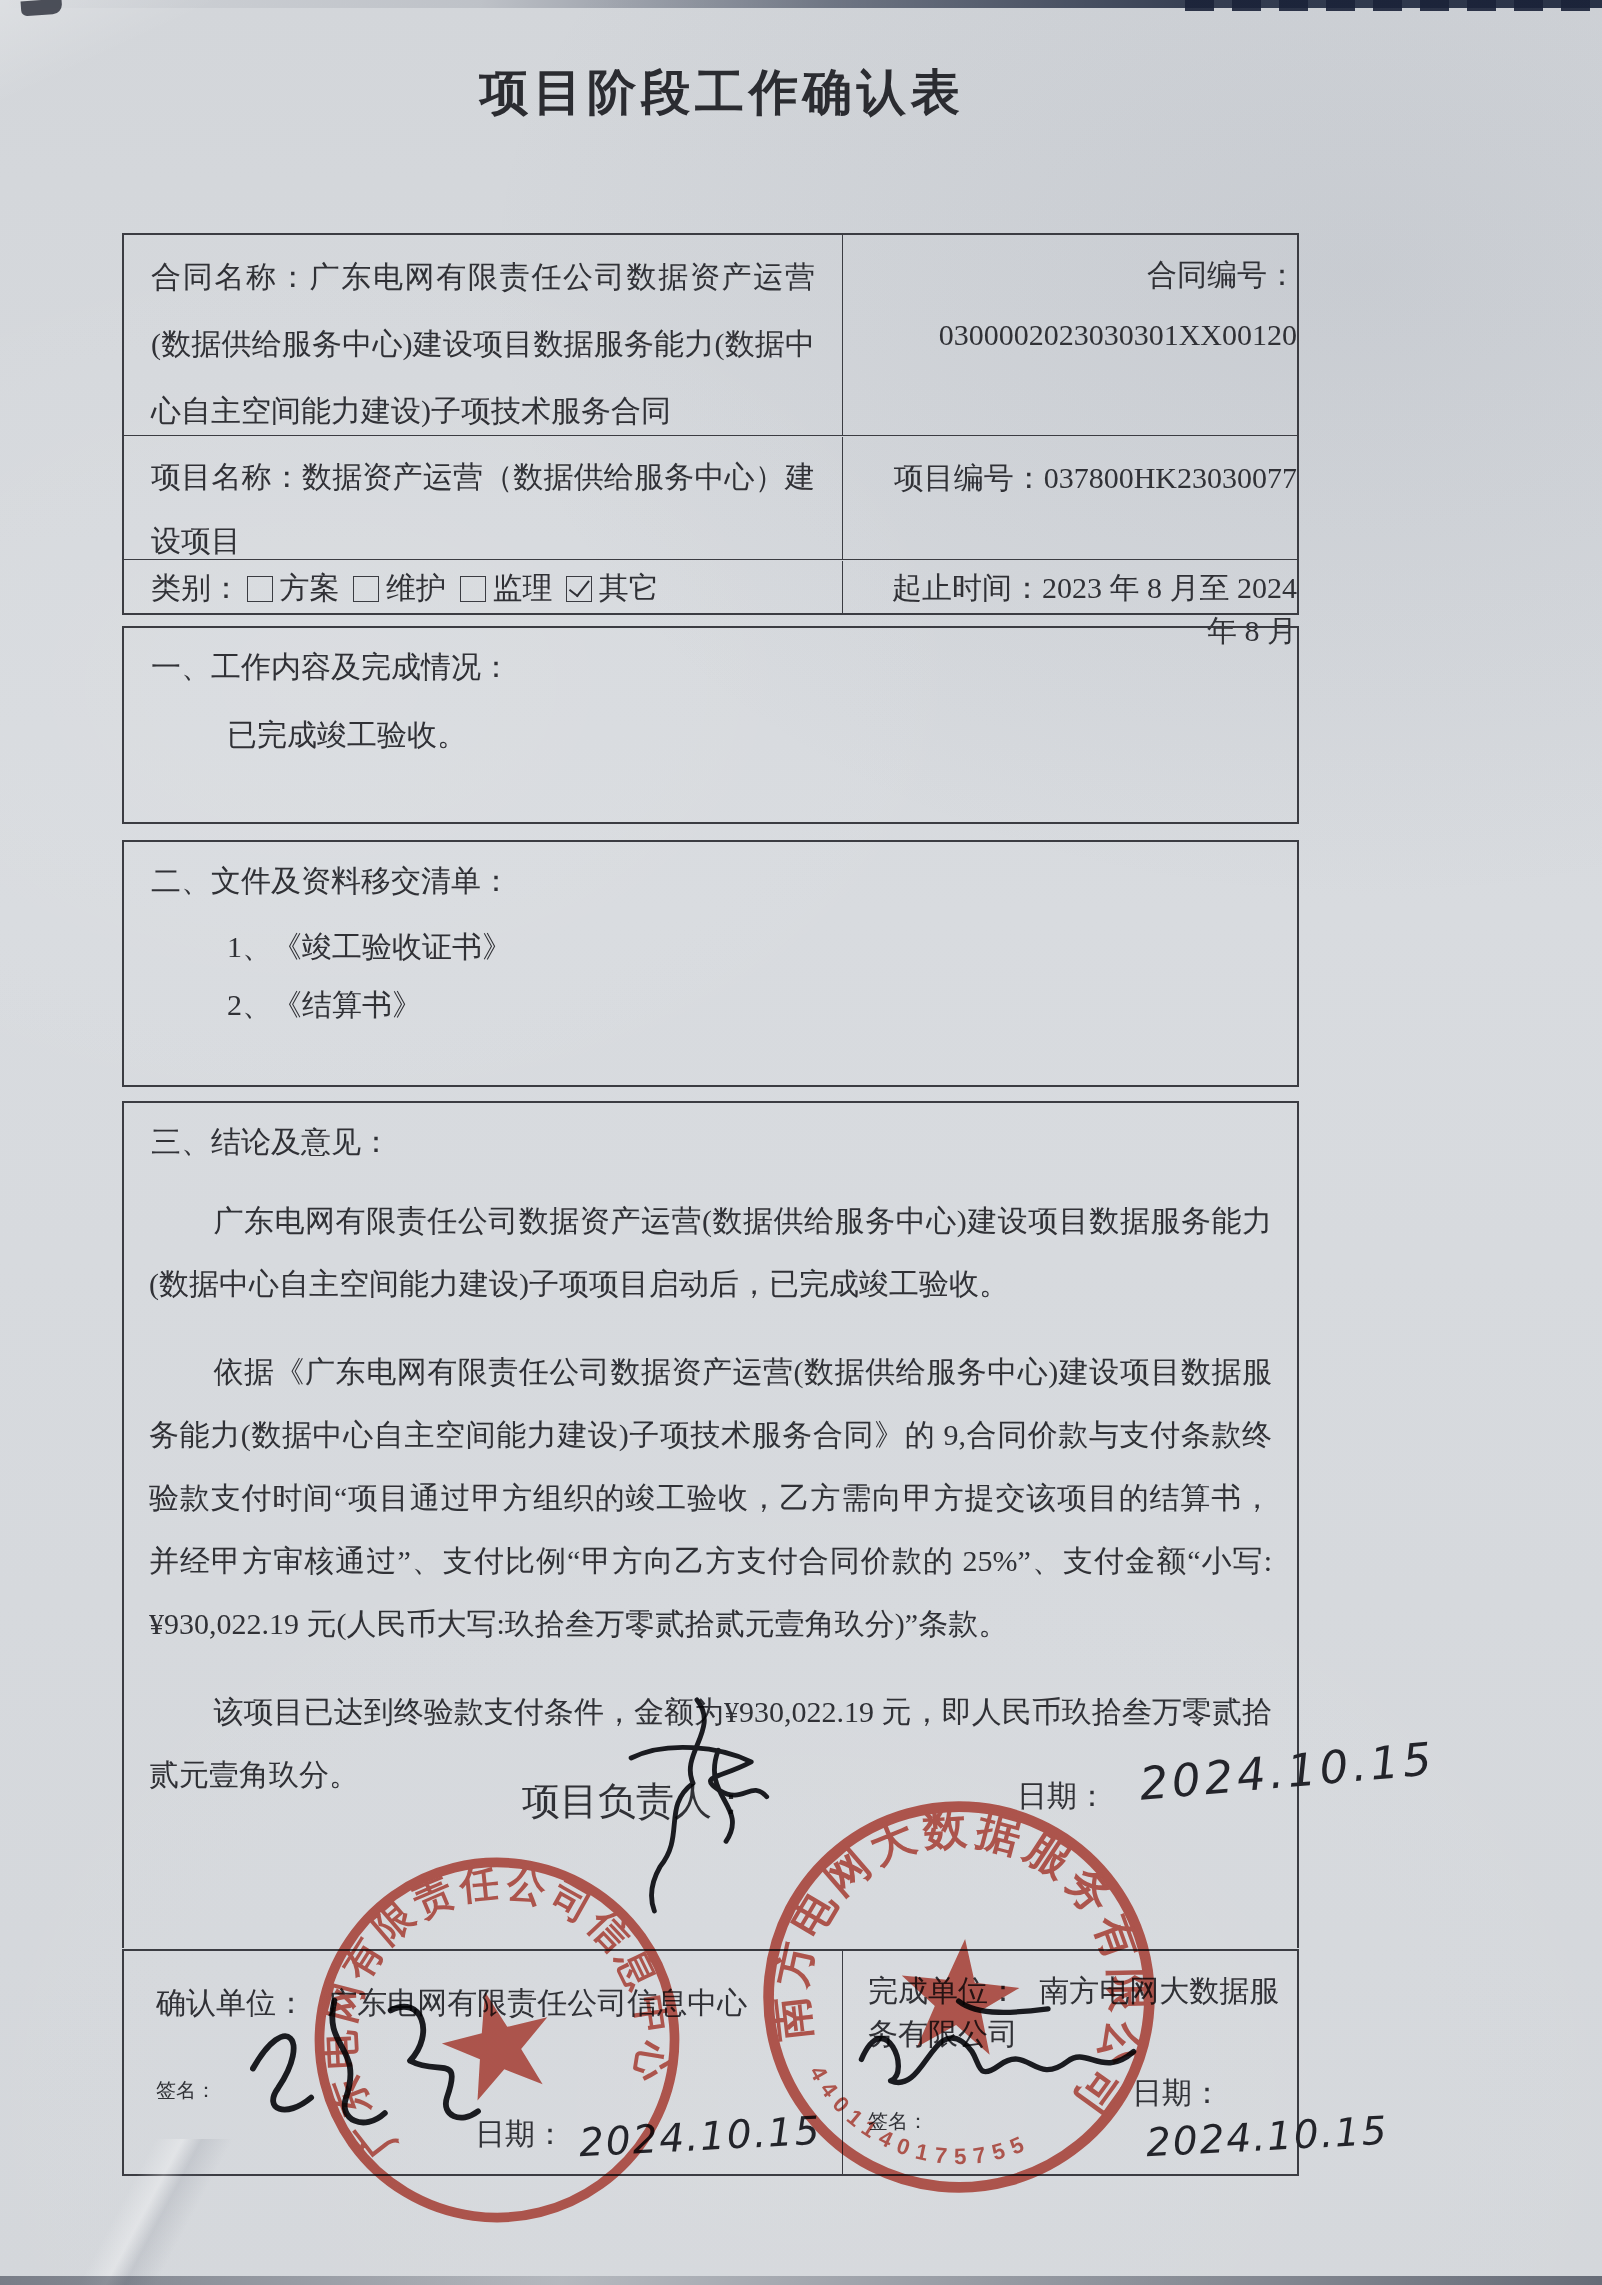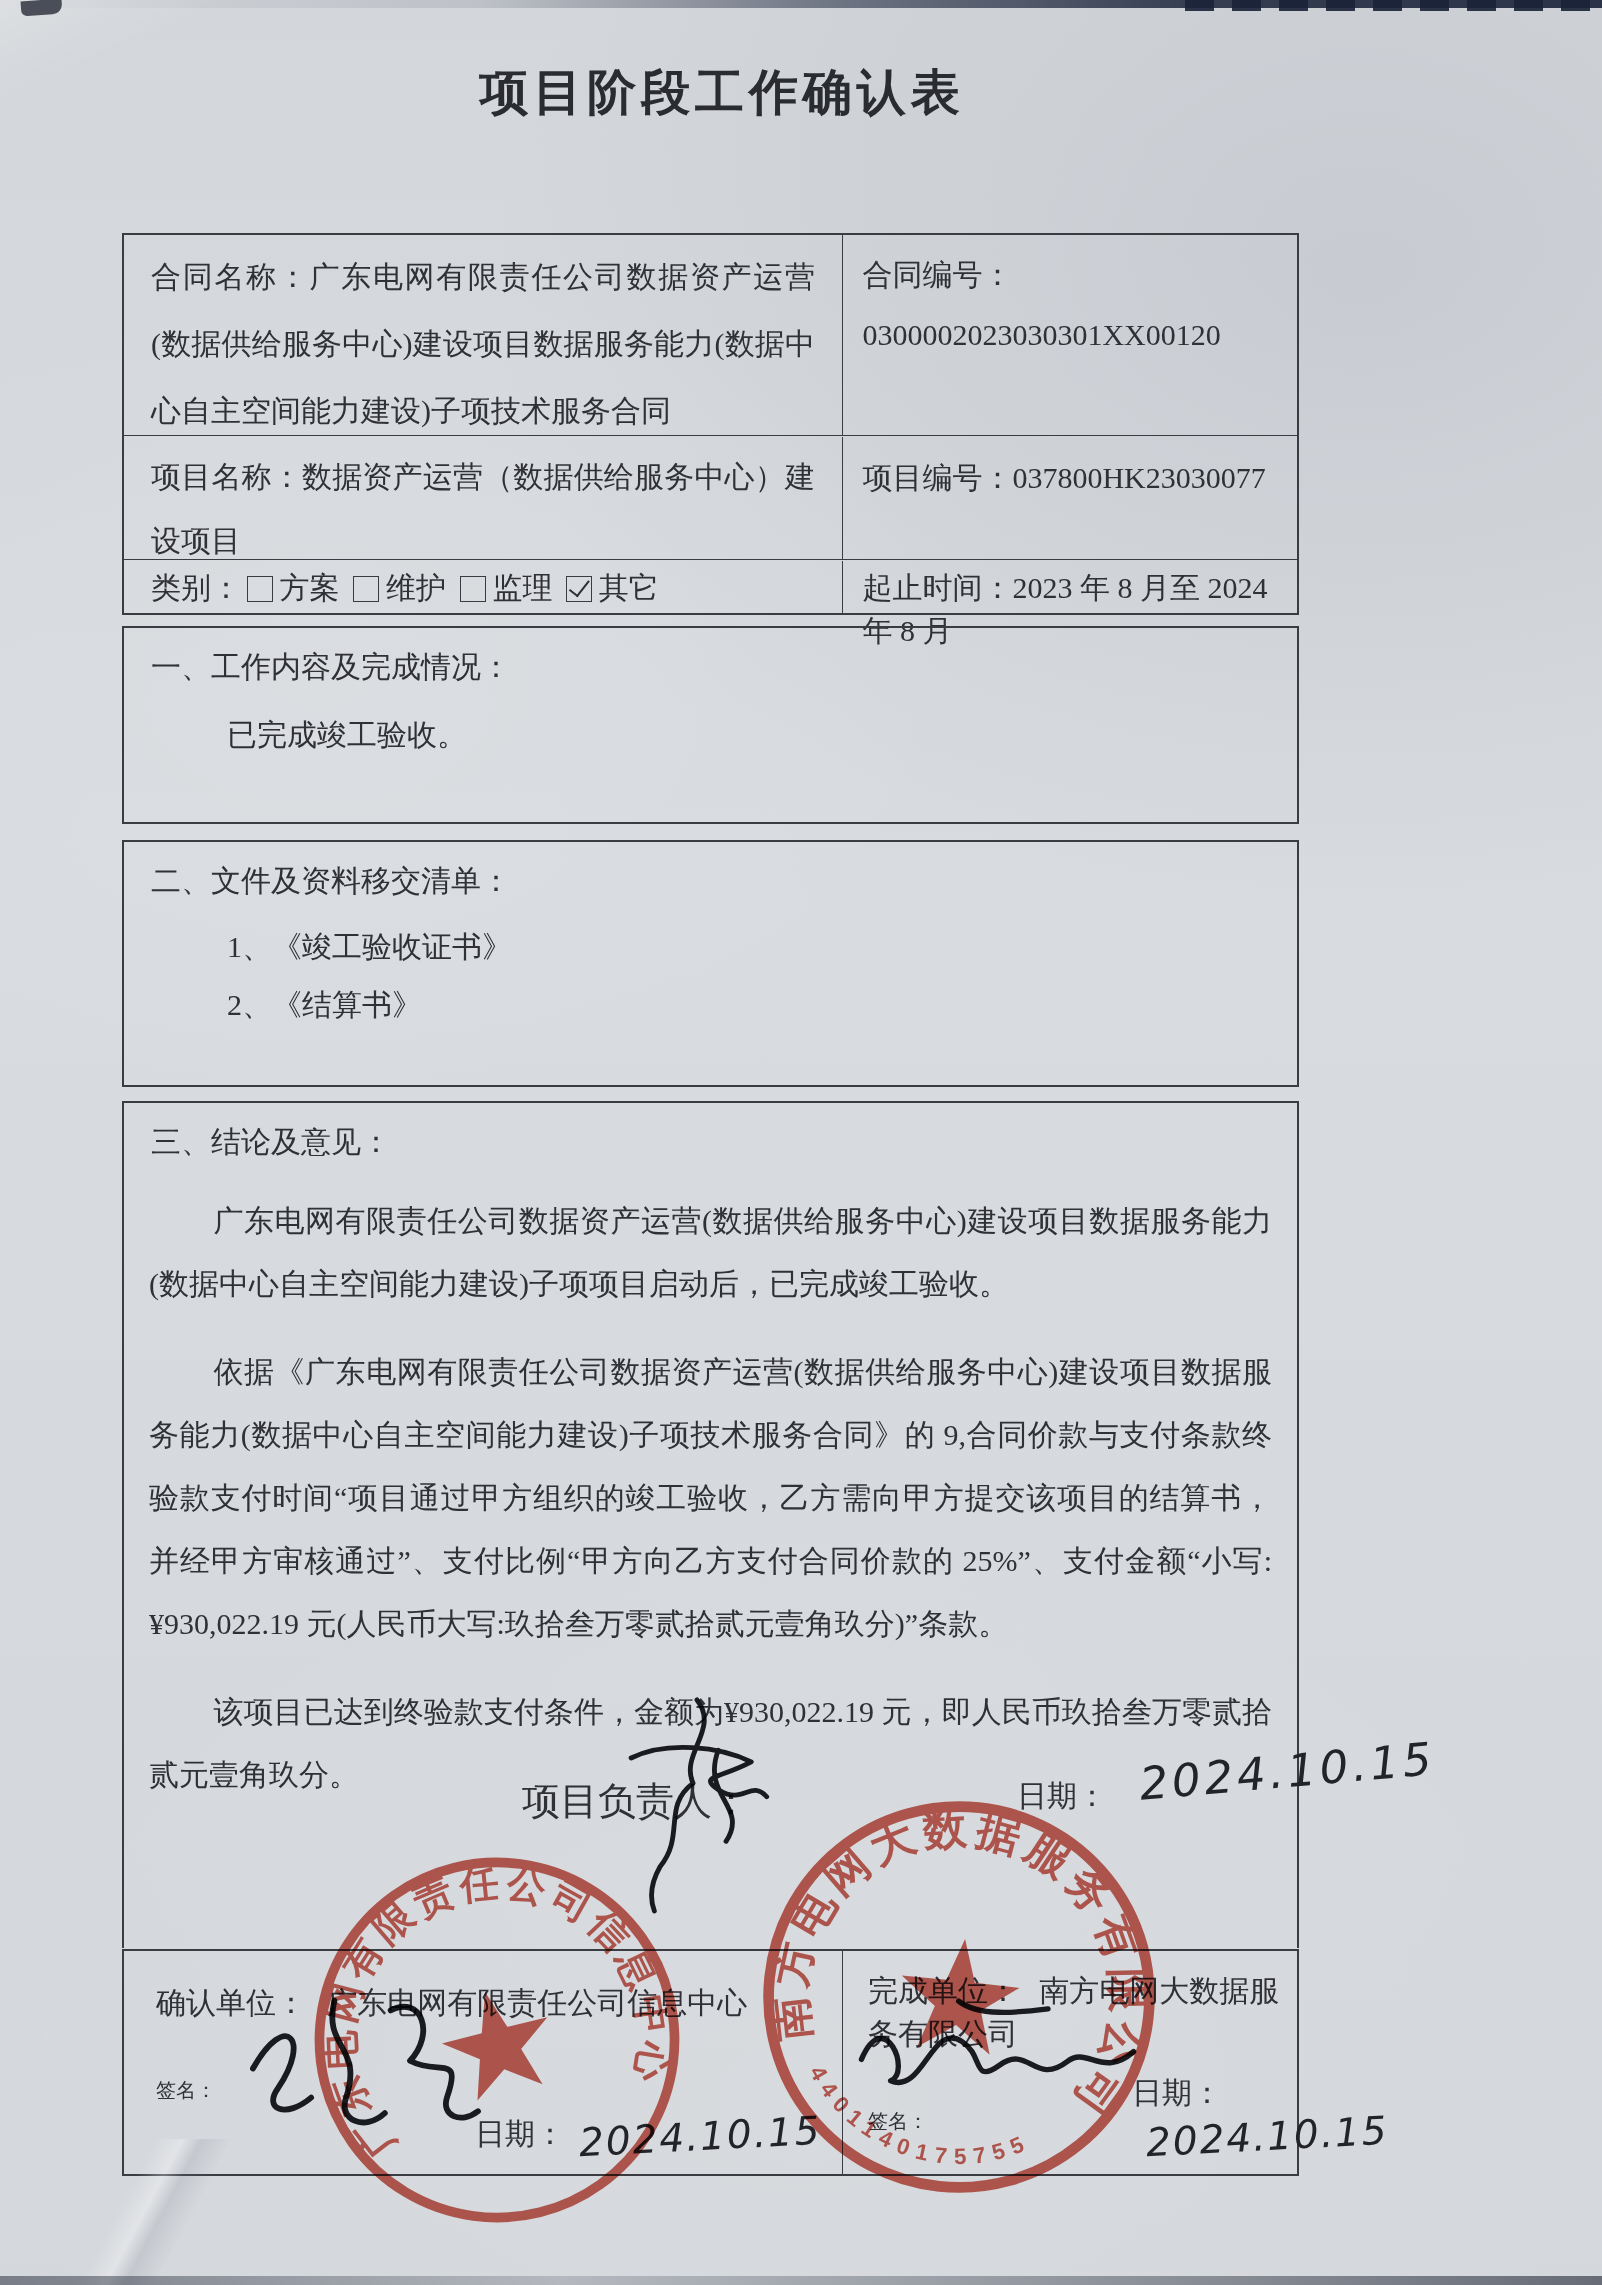--- a/index.html
+++ b/index.html
@@ -35,7 +35,7 @@
   .hr2{top:202px;height:122px;border-bottom:1.9px solid #3b3c42;}
   .hr3{top:326px;bottom:0;}
   .hcell-l{position:absolute;left:0;top:0;bottom:0;width:718px;box-sizing:border-box;}
-  .hcell-r{position:absolute;left:718px;top:0;bottom:0;right:0;border-left:1.9px solid #3b3c42;box-sizing:border-box;}
+  .hcell-r{position:absolute;left:718px;top:0;bottom:0;right:0;border-left:1.9px solid #3b3c42;box-sizing:border-box;text-align:right;}
 
   .t{font-size:30px;color:#303136;}
   .hr1 .hcell-l{padding:7.8px 27px 0 27px;text-align:justify;line-height:67px;}

